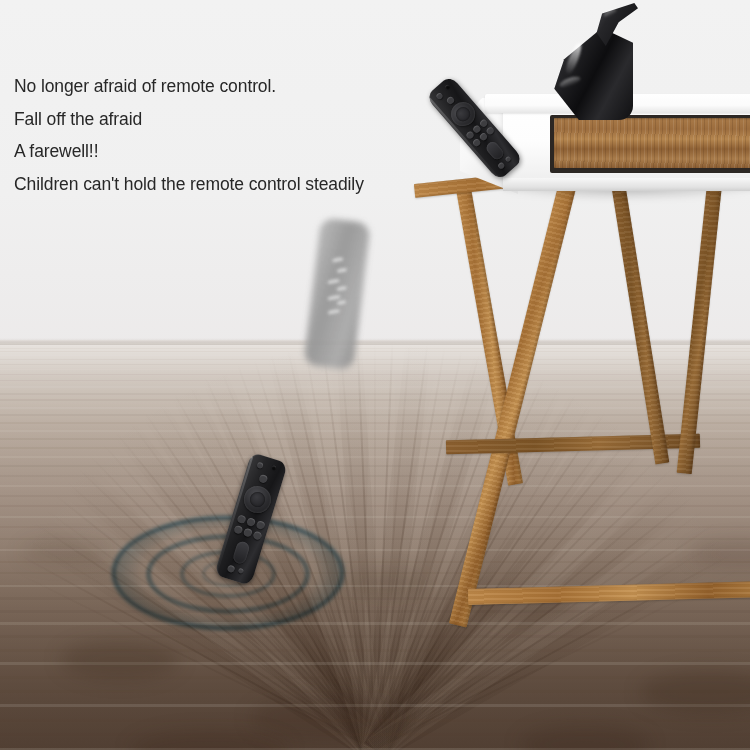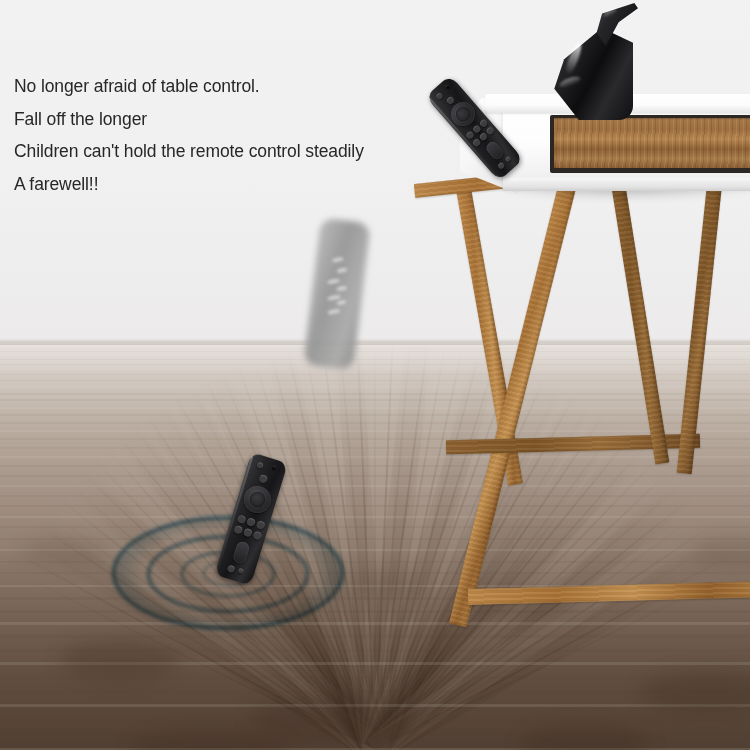--- a/index.html
+++ b/index.html
@@ -450,7 +450,7 @@
   </div>
 
   <div class="lines">
-    <div class="line">No longer afraid of table control.</div>
+    <div class="line">No longer afraid of remote control.</div>
     <div class="line">Fall off the longer</div>
     <div class="line">Children can't hold the remote control steadily</div>
     <div class="line">A farewell!!</div>

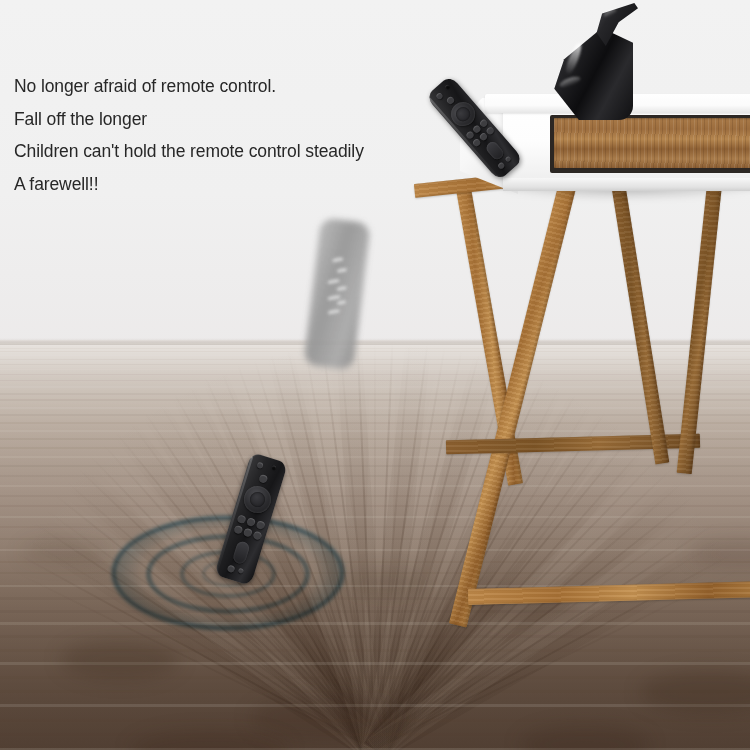--- a/index.html
+++ b/index.html
@@ -451,7 +451,7 @@
 
   <div class="lines">
     <div class="line">No longer afraid of remote control.</div>
-    <div class="line">Fall off the longer</div>
+    <div class="line">Fall off the afraid</div>
     <div class="line">Children can't hold the remote control steadily</div>
     <div class="line">A farewell!!</div>
   </div>

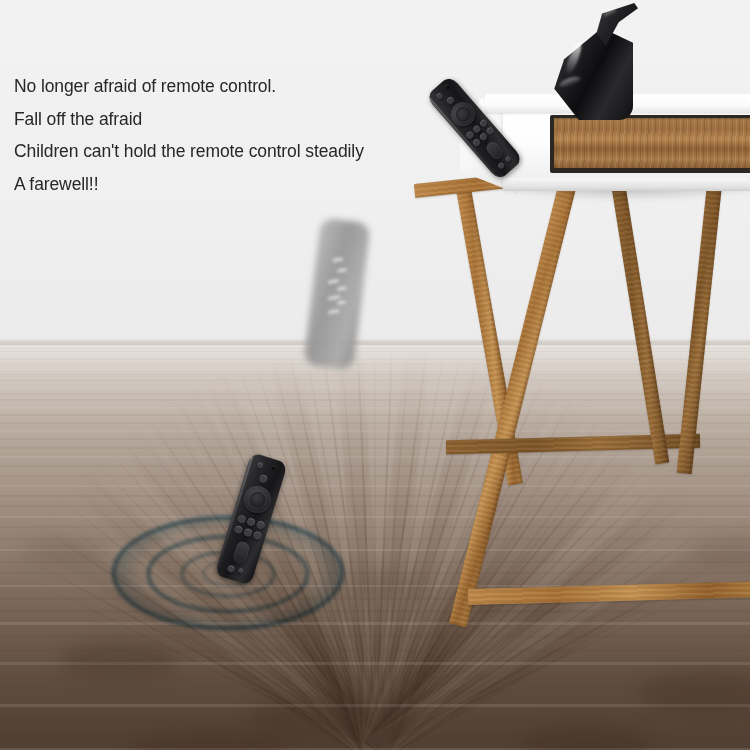--- a/index.html
+++ b/index.html
@@ -452,8 +452,8 @@
   <div class="lines">
     <div class="line">No longer afraid of remote control.</div>
     <div class="line">Fall off the afraid</div>
+    <div class="line">A farewell!!</div>
     <div class="line">Children can't hold the remote control steadily</div>
-    <div class="line">A farewell!!</div>
   </div>
 
 </div>

